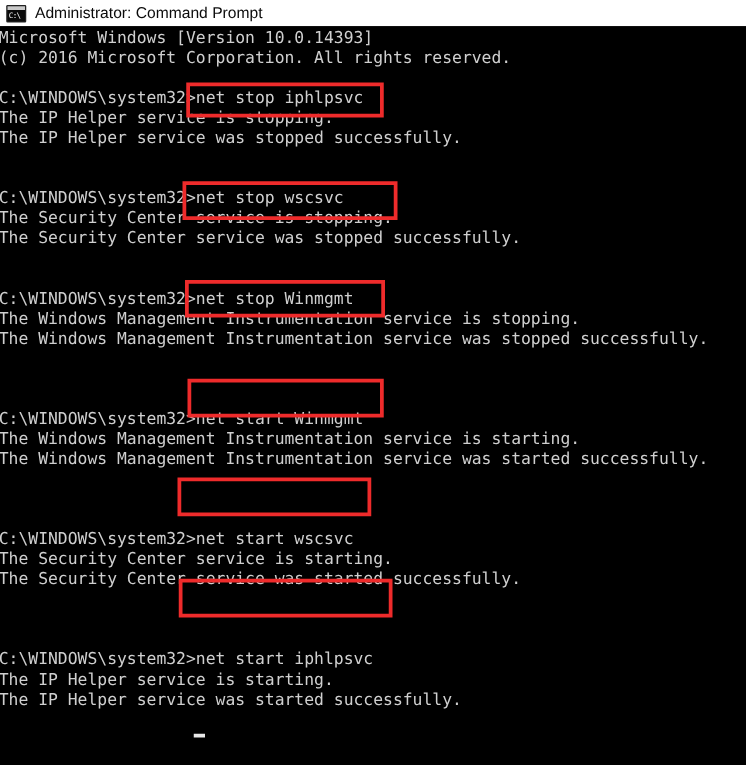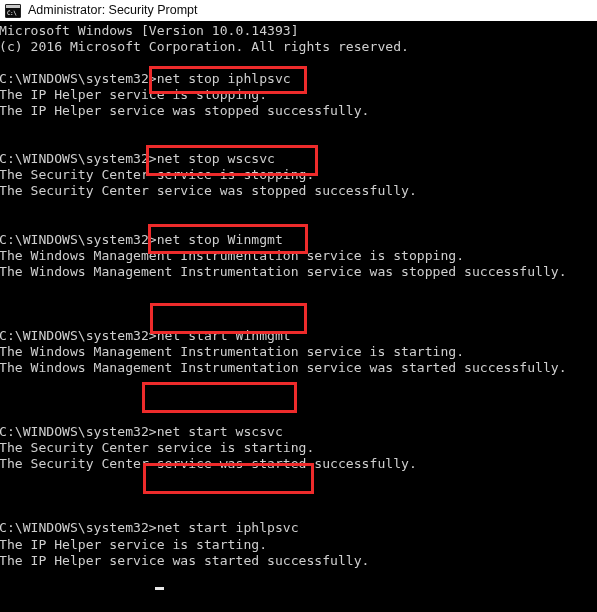--- a/index.html
+++ b/index.html
@@ -124,7 +124,7 @@
       <div class="bar"></div>
       <div class="glyph">C:\</div>
     </div>
-    <div id="titlebar-title">Administrator: Security Prompt</div>
+    <div id="titlebar-title">Administrator: Command Prompt</div>
   </div>
 
   <div id="console">

